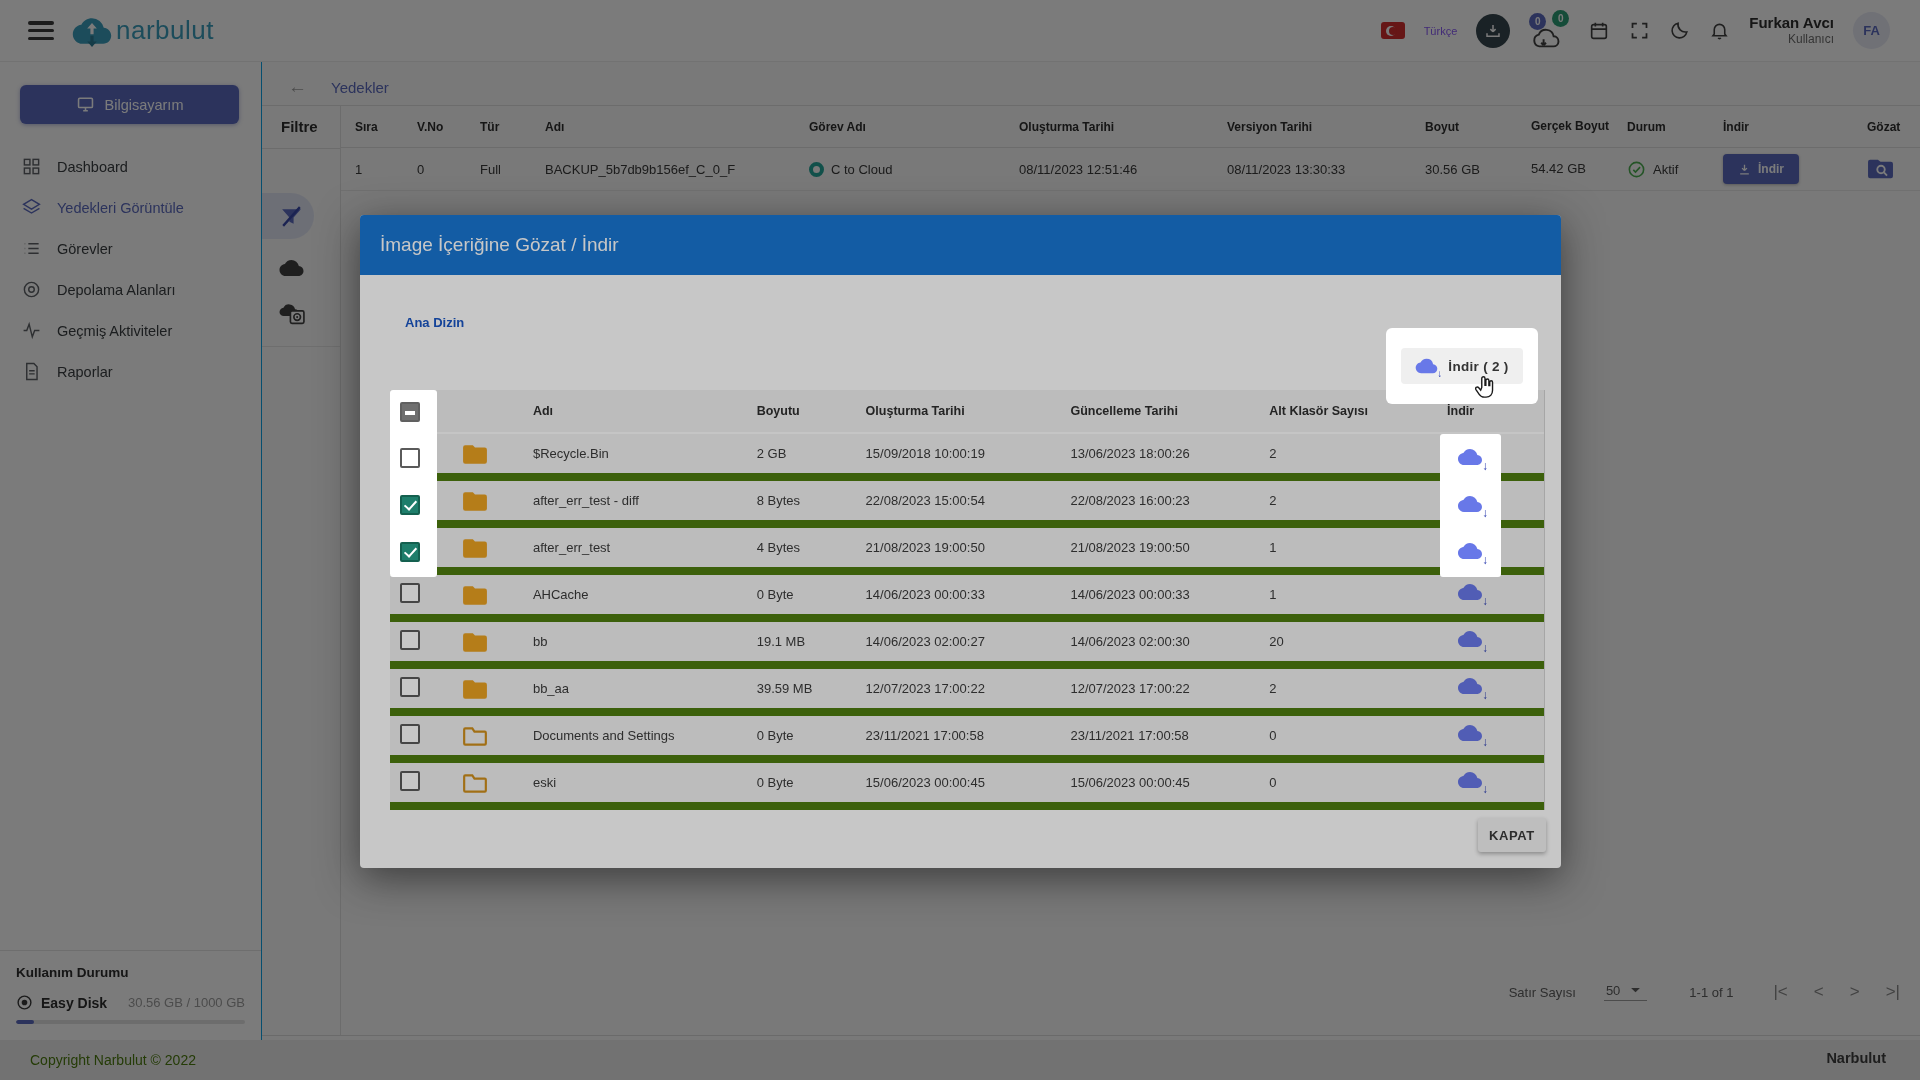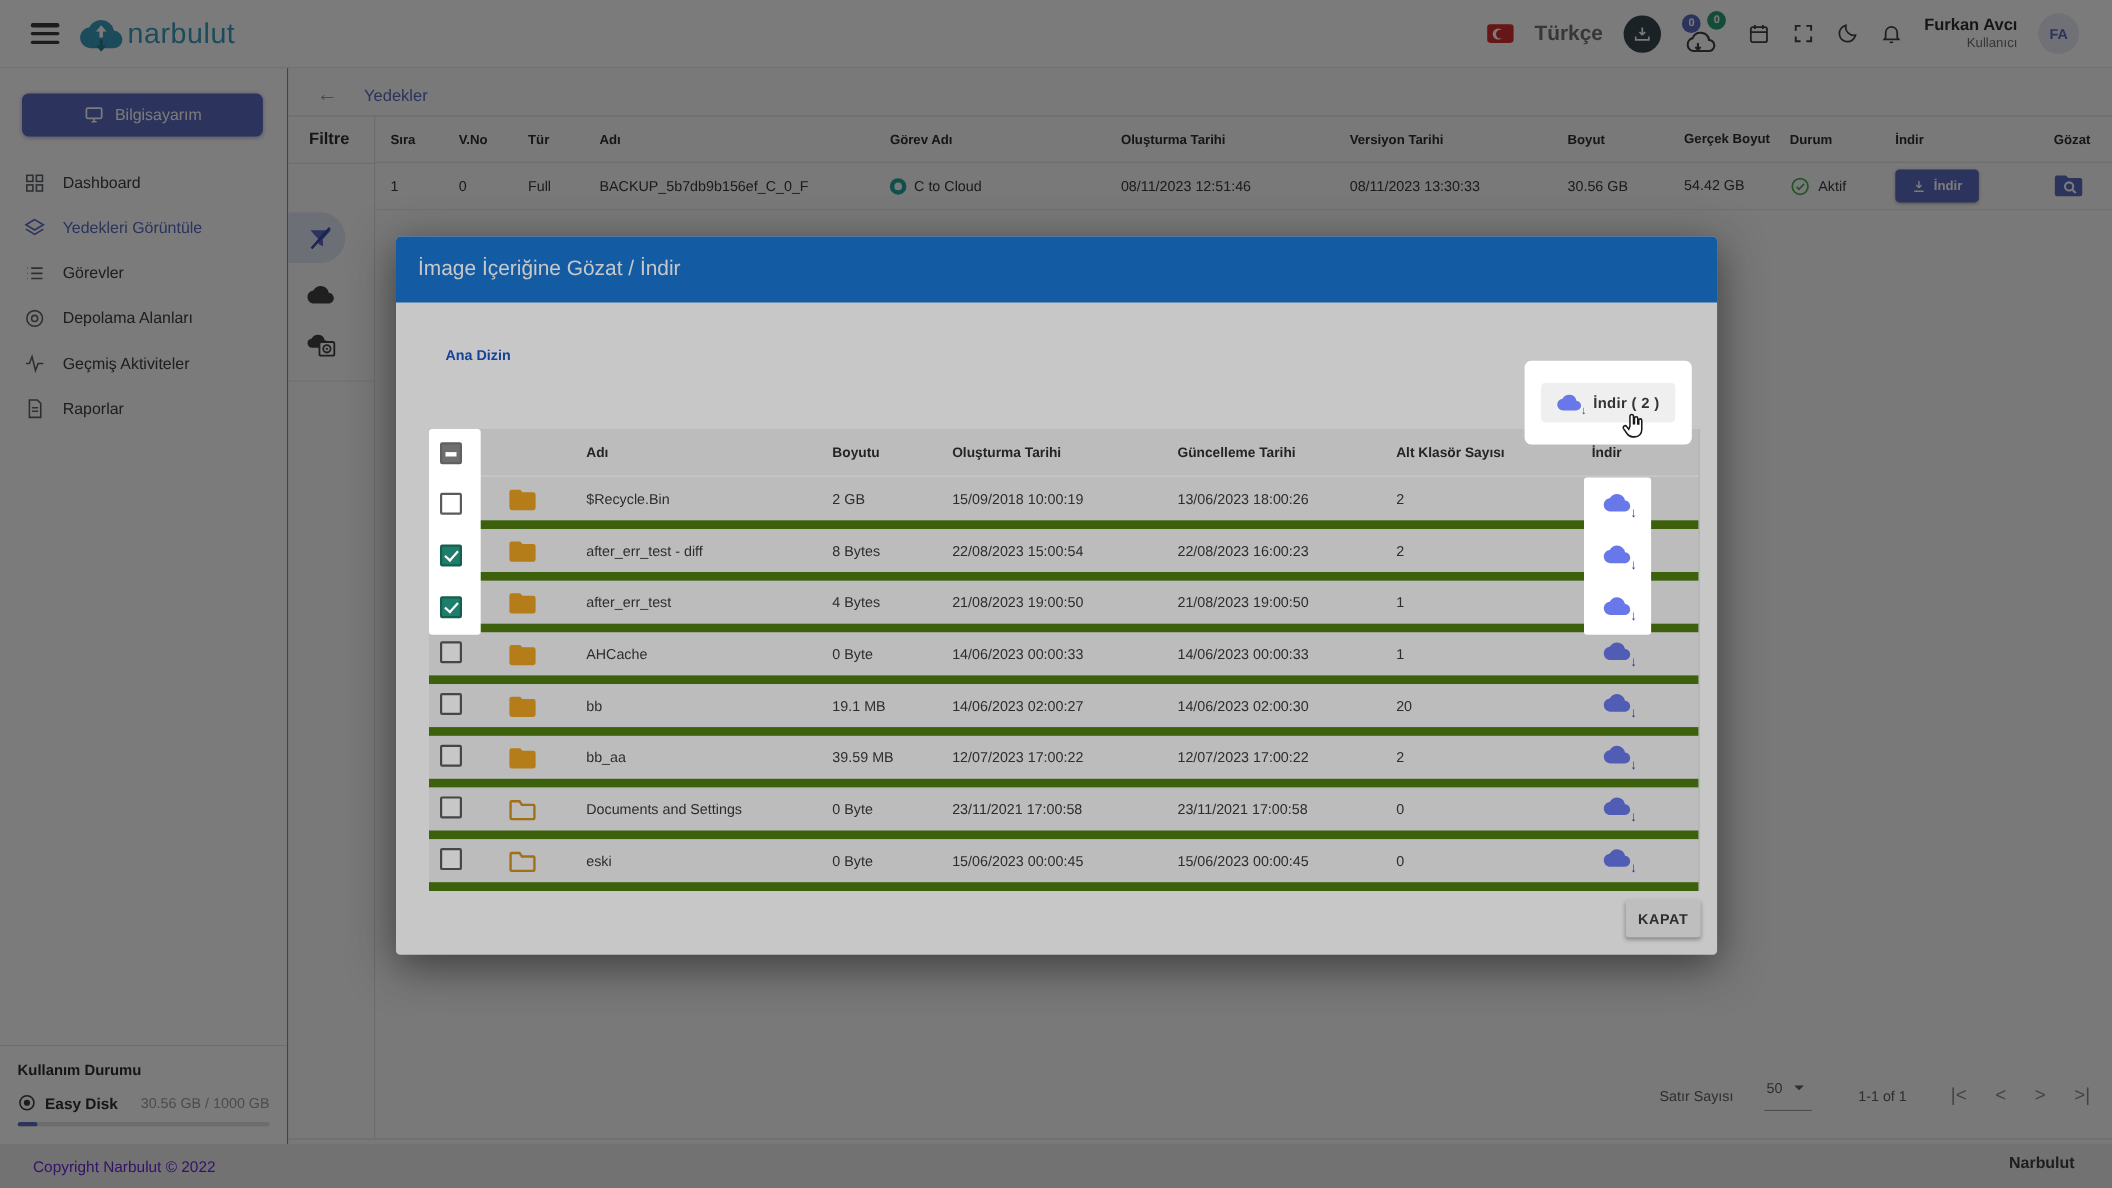--- a/index.html
+++ b/index.html
@@ -20,7 +20,7 @@
   .flag{width:24px;height:17px;background:#d32f2f;border-radius:3px;position:relative}
   .flag::before{content:"";position:absolute;left:5px;top:3.5px;width:10px;height:10px;border-radius:50%;background:#fff}
   .flag::after{content:"";position:absolute;left:8px;top:4.5px;width:8px;height:8px;border-radius:50%;background:#d32f2f}
-  .lang{font-size:19px;font-weight:bold;color:#737373}
+  .lang{font-size:11px;font-weight:normal;color:#8b5cf6}
   .circ-ic{width:34px;height:34px;border-radius:50%;background:#37474f;display:flex;align-items:center;justify-content:center}
   .cloudbadge{position:relative;width:40px;height:42px}
   .cloudbadge .cld{position:absolute;left:2px;bottom:2px}

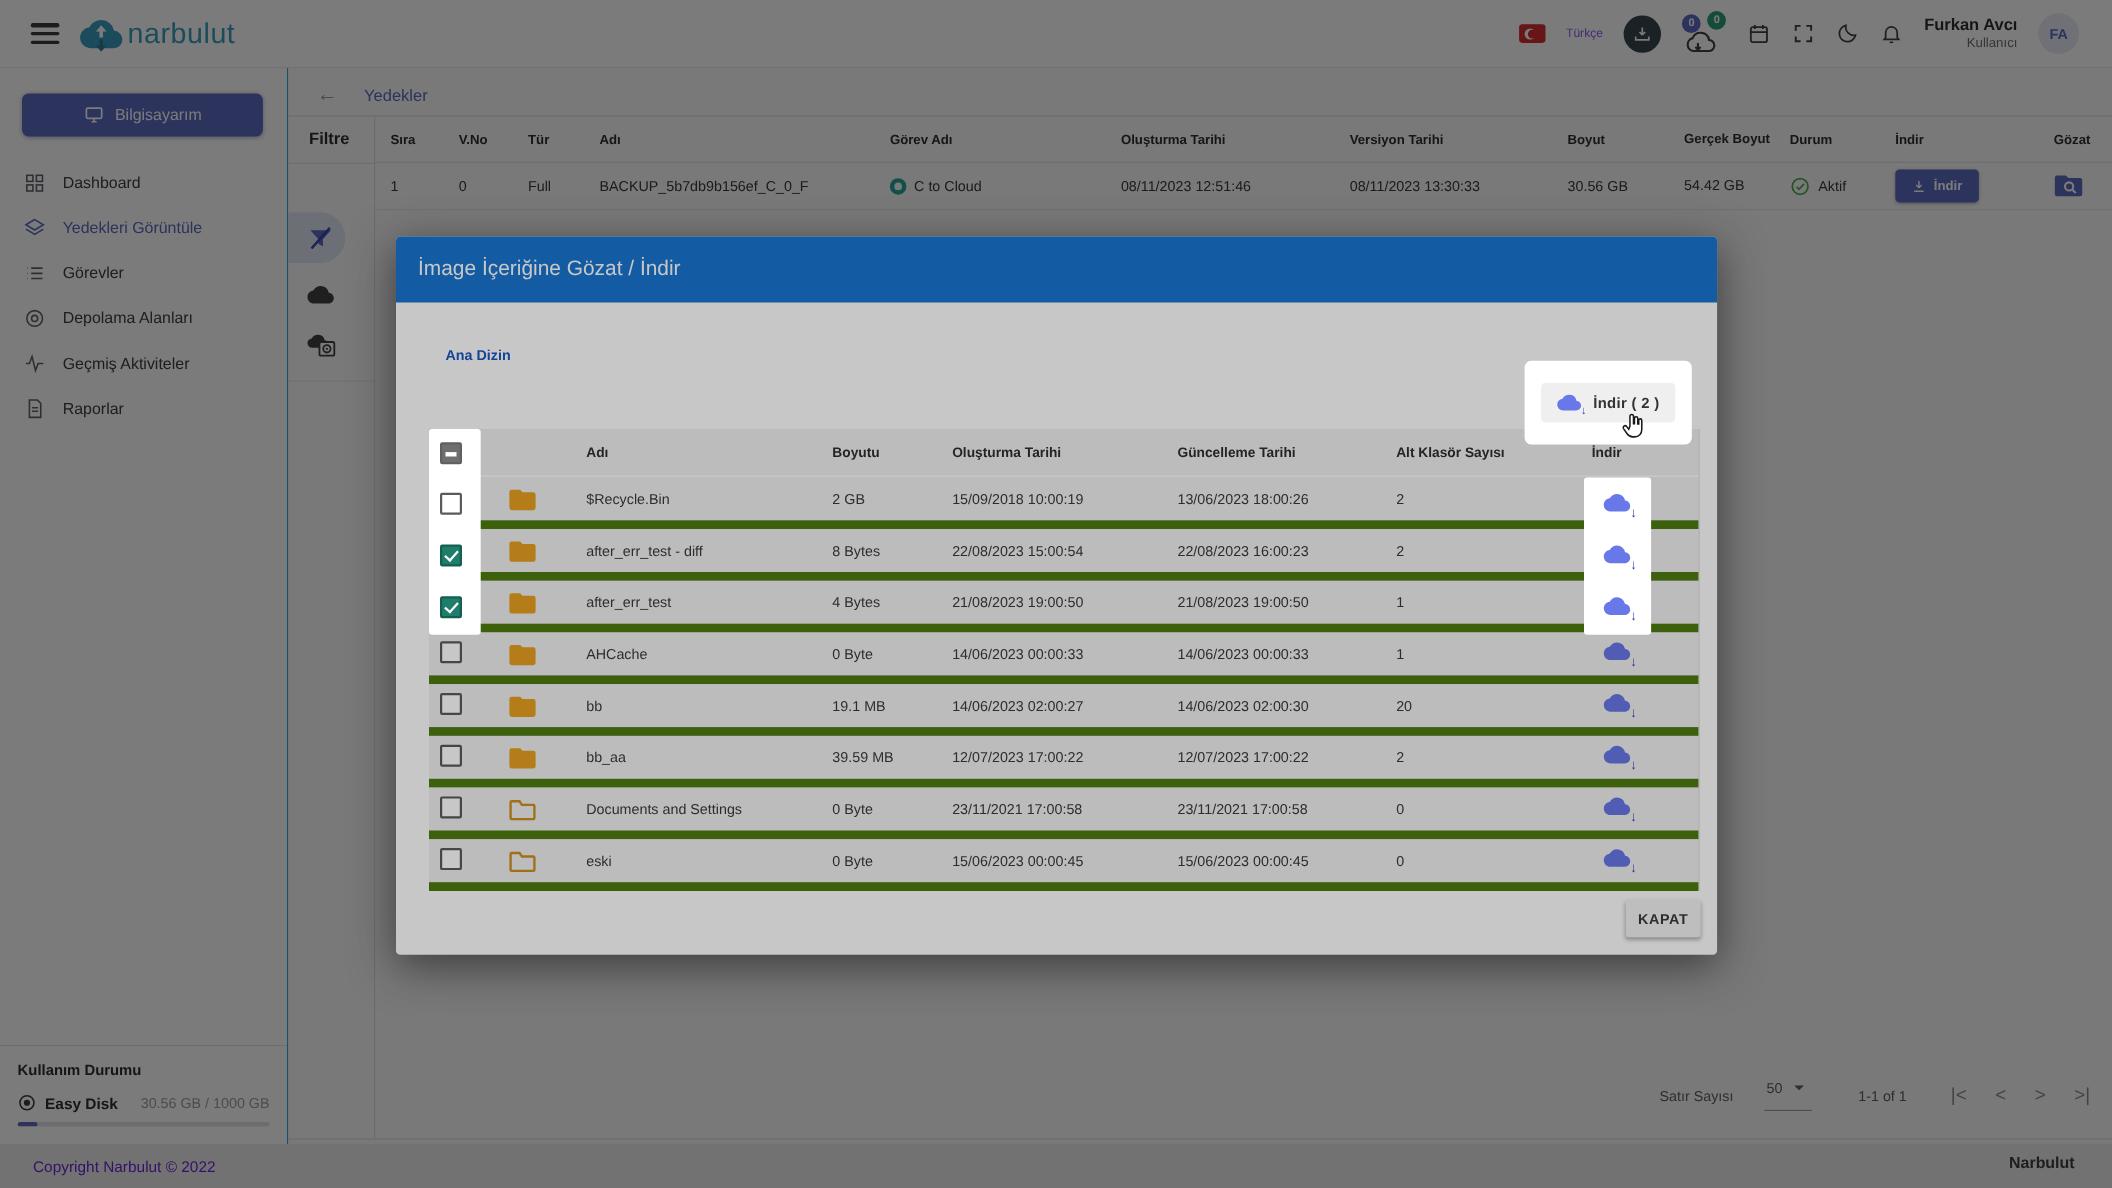--- a/index.html
+++ b/index.html
@@ -77,7 +77,7 @@
 
   .bottom-divider{position:absolute;left:0;top:973px;width:100%;border-top:1px solid #dcdcdc}
   .pagination{position:absolute;right:20px;top:920px;display:flex;align-items:center;font-size:13px;color:#5f5f5f}
-  .psize{display:flex;align-items:center;gap:10px;margin-left:28px;border-bottom:1px solid #9e9e9e;padding:0 6px 12px 2px}
+  .psize{display:flex;align-items:center;gap:10px;margin-left:28px;border-bottom:1px solid #9e9e9e;padding:0 6px 2px 2px}
   .prange{margin-left:42px}
   .pnav{display:flex;align-items:center;gap:26px;margin-left:40px;font-size:17px;color:#8a8a8a}
   .pnav span{cursor:pointer}

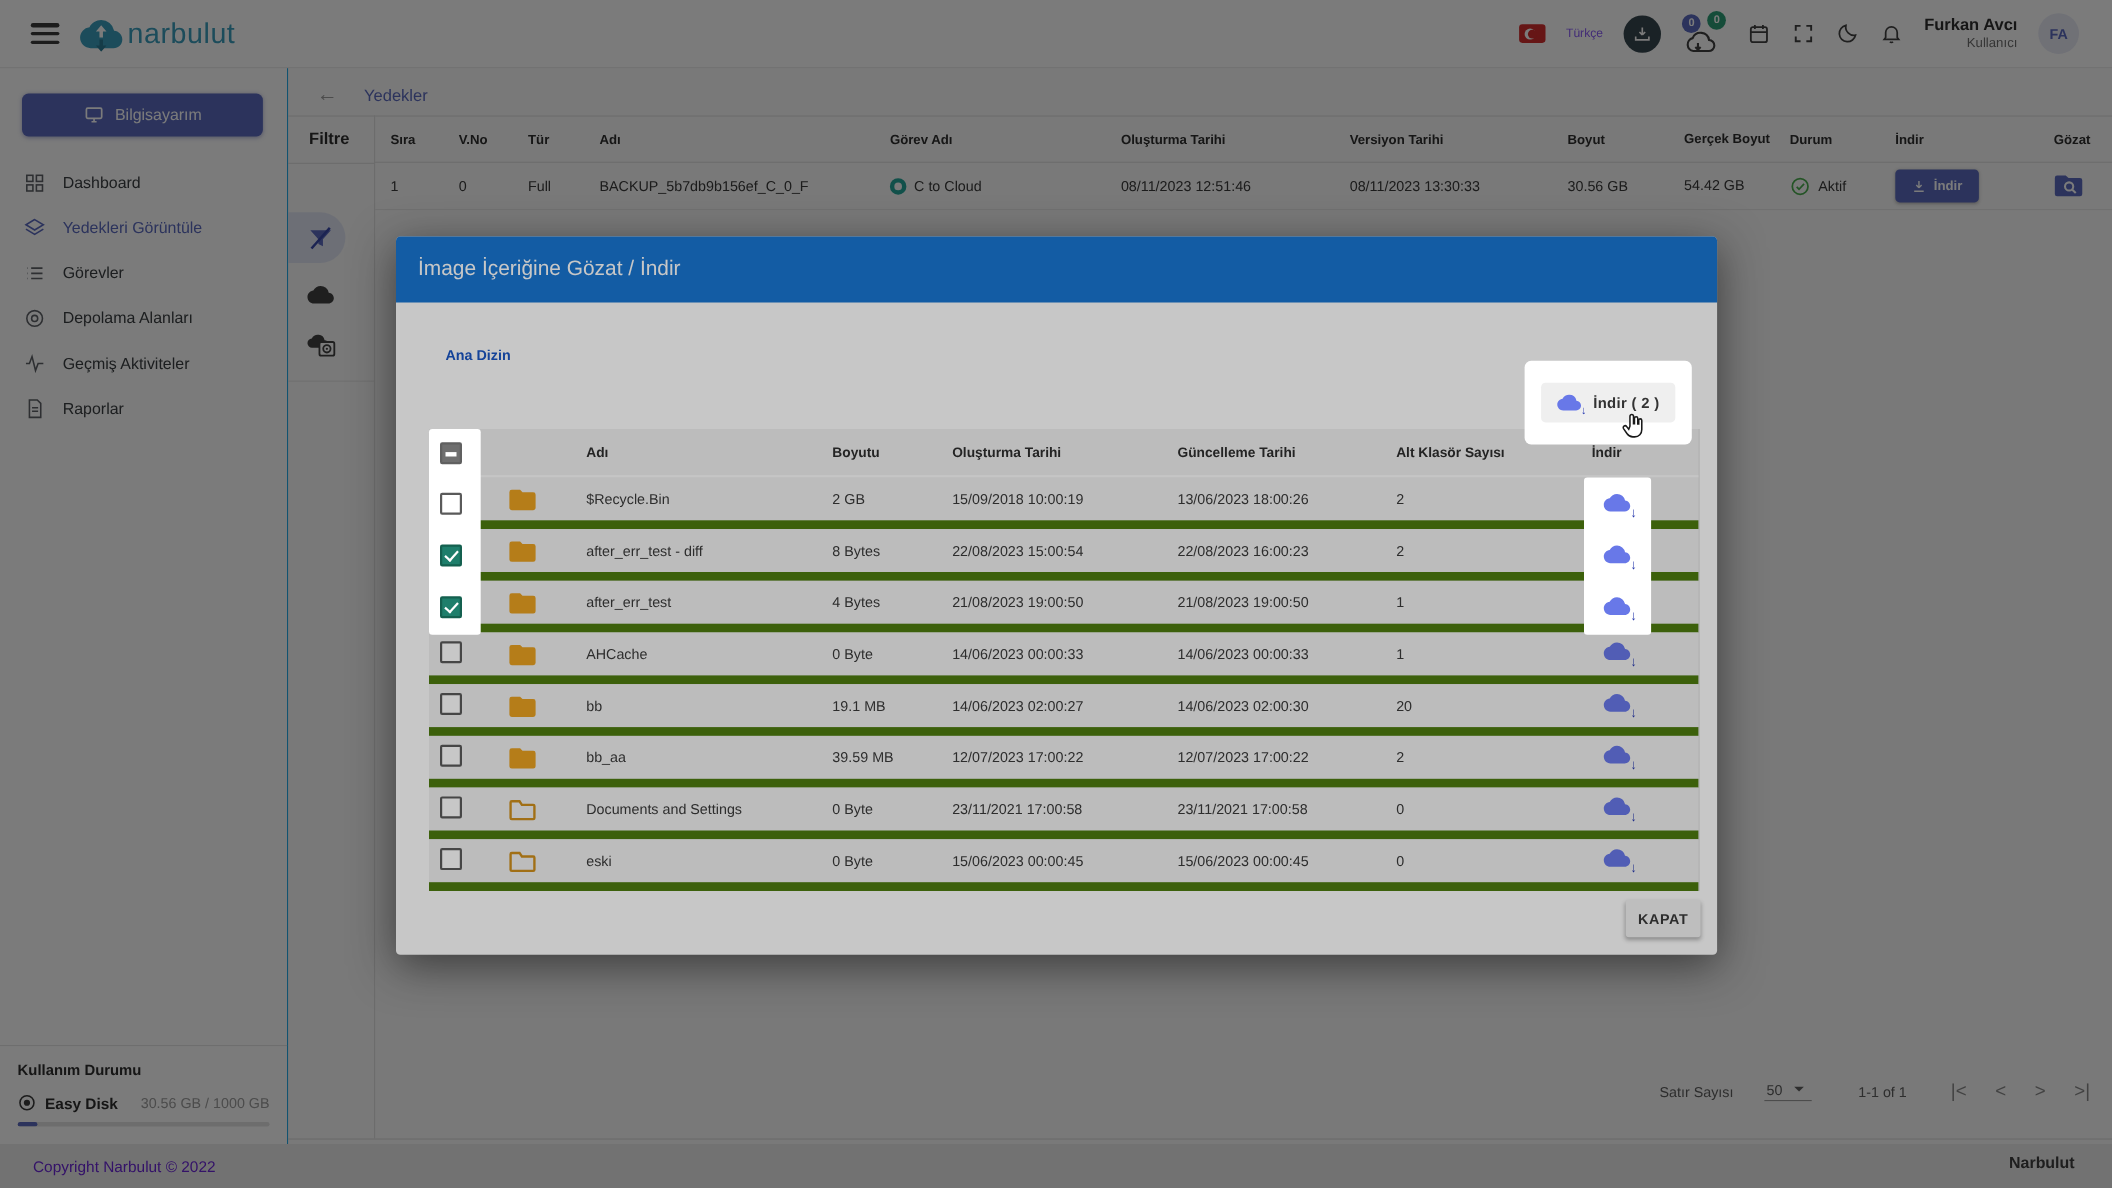--- a/index.html
+++ b/index.html
@@ -50,7 +50,7 @@
   .disk-usage{margin-left:auto;font-size:13px;color:#9e9e9e}
   .pbar{margin-top:9px;height:4px;background:#e3e3e3;border-radius:2px;overflow:hidden}
   .pbar-fill{width:8%;height:100%;background:#5c6bc0;border-radius:2px}
-  .copyright{position:absolute;left:30px;top:1052px;font-size:14px;color:#6d28d9;z-index:1}
+  .copyright{position:absolute;left:30px;top:1052px;font-size:14px;color:#4d7c0f;z-index:1}
 
   
   .main{position:absolute;left:262px;top:62px;width:1658px;height:978px;background:#fafafa;z-index:1}

